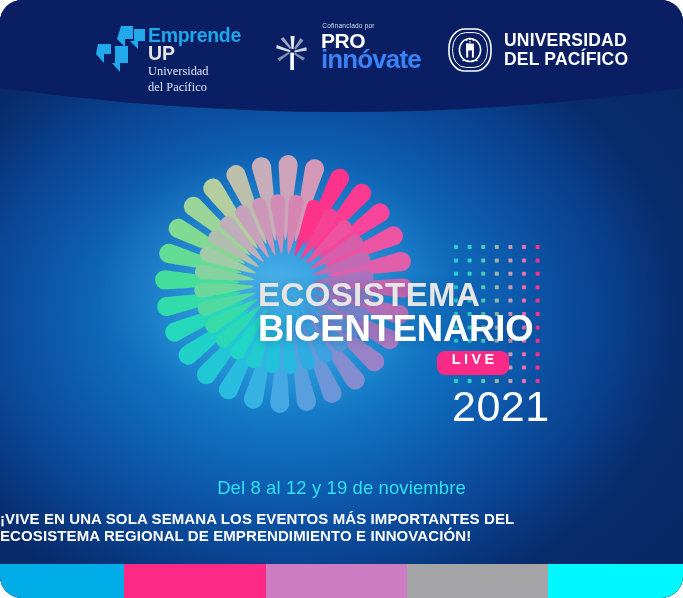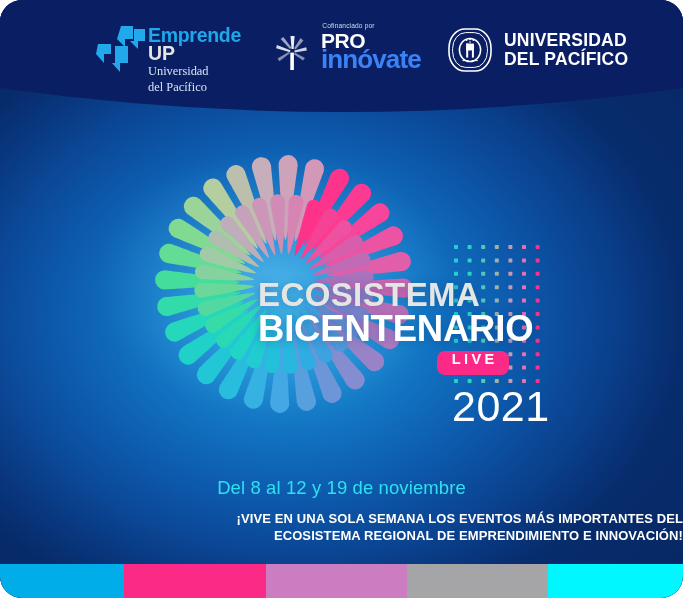--- a/index.html
+++ b/index.html
@@ -243,10 +243,10 @@
     position: absolute;
     left: 0; top: 510px;
     width: 683px;
-    text-align: right;
+    text-align: left;
     z-index: 4;
     color: #ffffff;
-    font-size: 13px;
+    font-size: 15px;
     font-weight: bold;
     line-height: 17px;
     letter-spacing: 0.1px;

